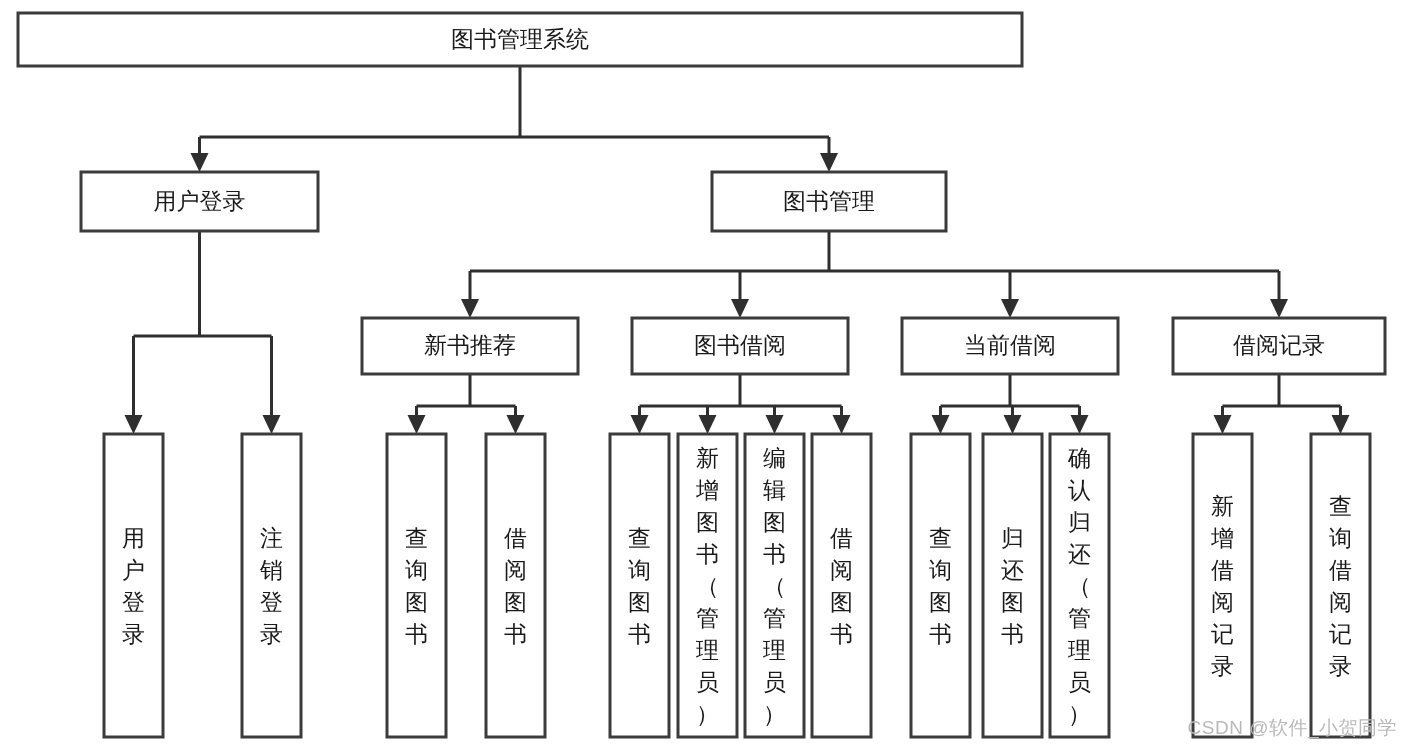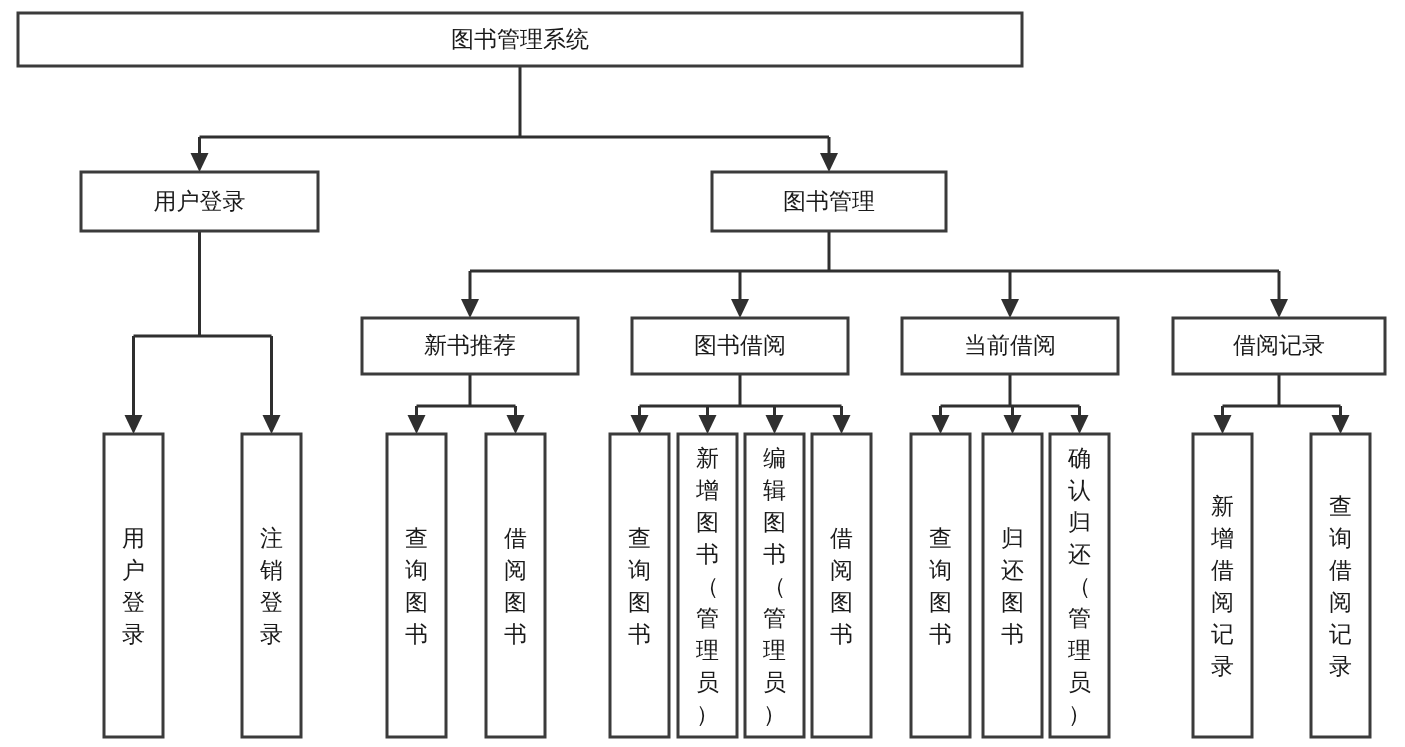--- a/index.html
+++ b/index.html
@@ -208,6 +208,7 @@
         </g>
       </g>
   </svg>
+  <div class="watermark">CSDN @软件_小贺同学</div>
 </div>
 
 </body></html>

